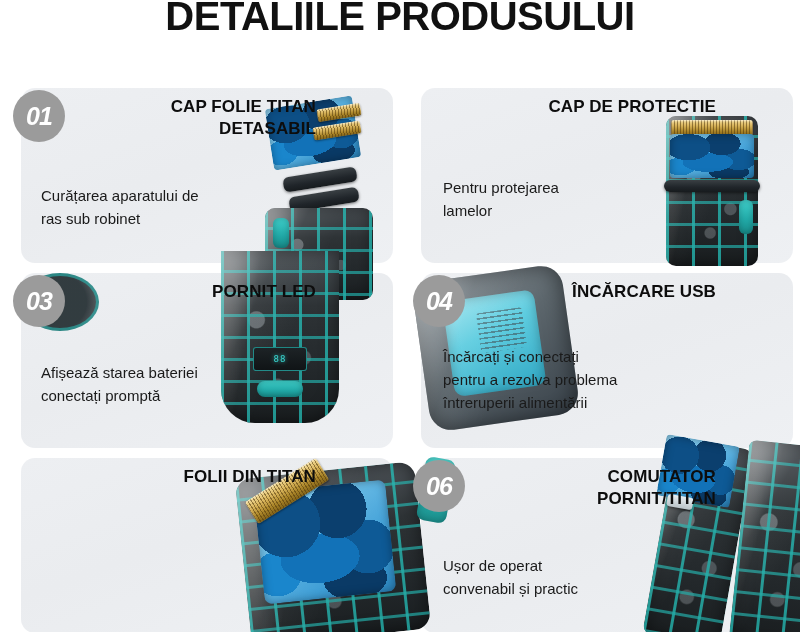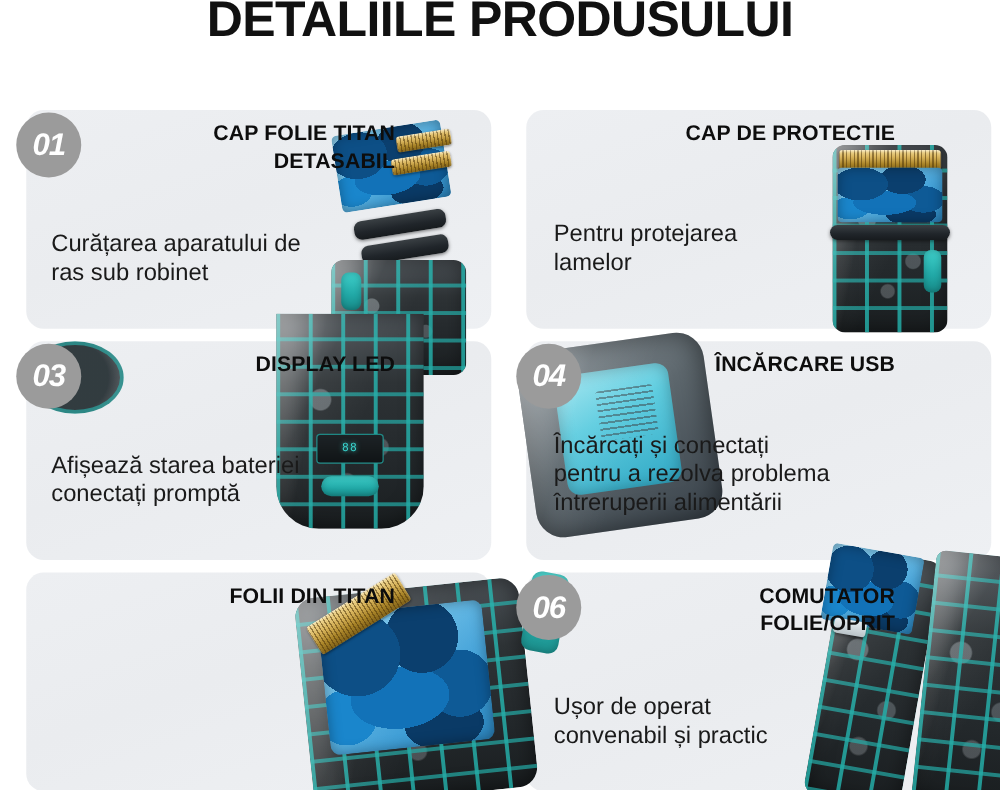--- a/index.html
+++ b/index.html
@@ -102,7 +102,7 @@
     position: absolute;
     left: 20px;
     width: 255px;
-    font-size: 19px;
+    font-size: 15px;
     color: #1a1a1a;
     line-height: 23px;
     white-space: pre-line;

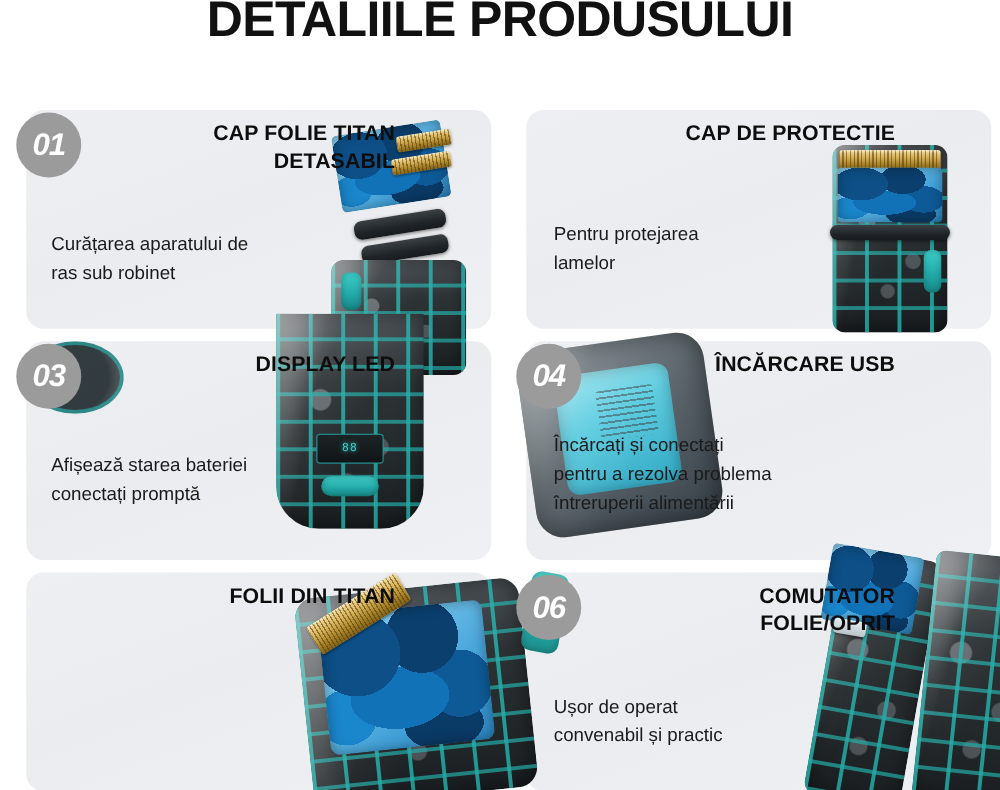--- a/index.html
+++ b/index.html
@@ -318,7 +318,7 @@
     </div>
     <div class="badge">03</div>
     <div class="card-text">
-      <div class="card-title">DISPLAY LED</div>
+      <div class="card-title">PORNIT LED</div>
     </div>
     <div class="card-desc desc-a">Afișează starea bateriei
 conectați promptă</div>

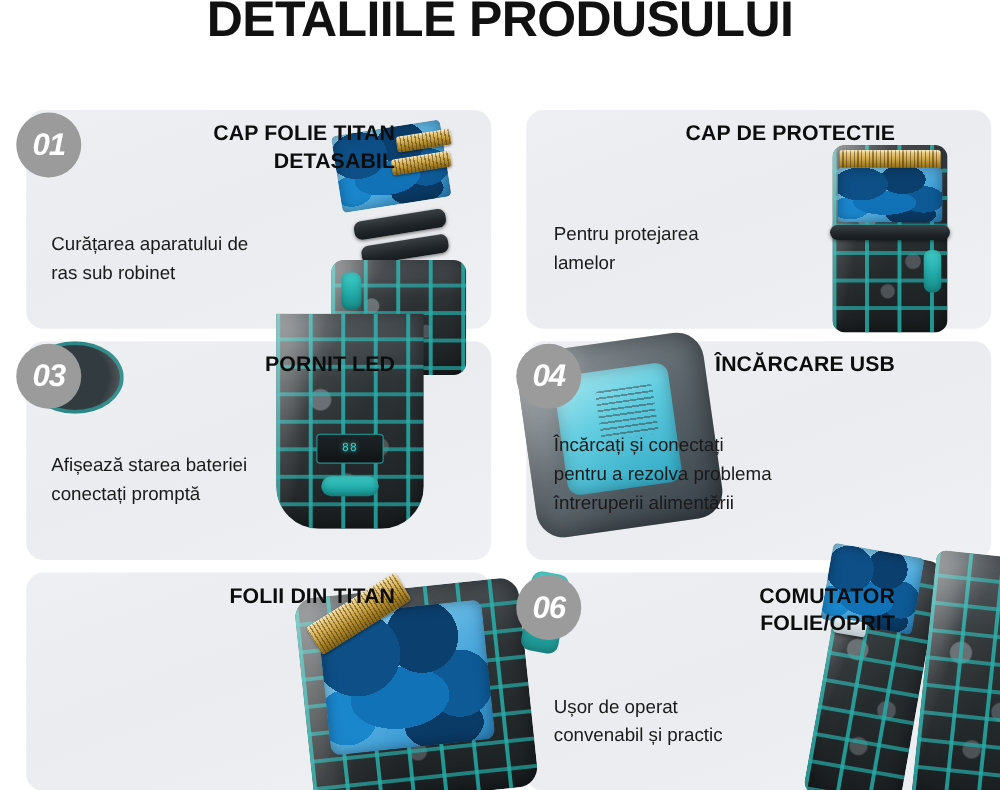--- a/index.html
+++ b/index.html
@@ -380,7 +380,7 @@
     <div class="badge">06</div>
     <div class="card-text">
       <div class="card-title">COMUTATOR
-FOLIE/OPRIT</div>
+PORNIT/TITAN</div>
     </div>
     <div class="card-desc desc-c">Ușor de operat
 convenabil și practic</div>

